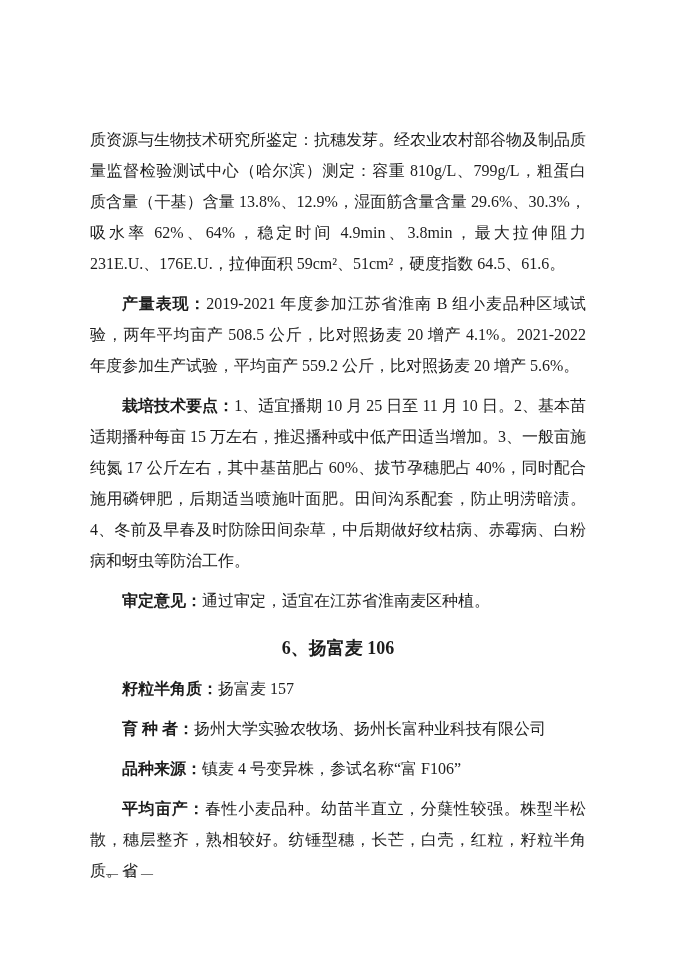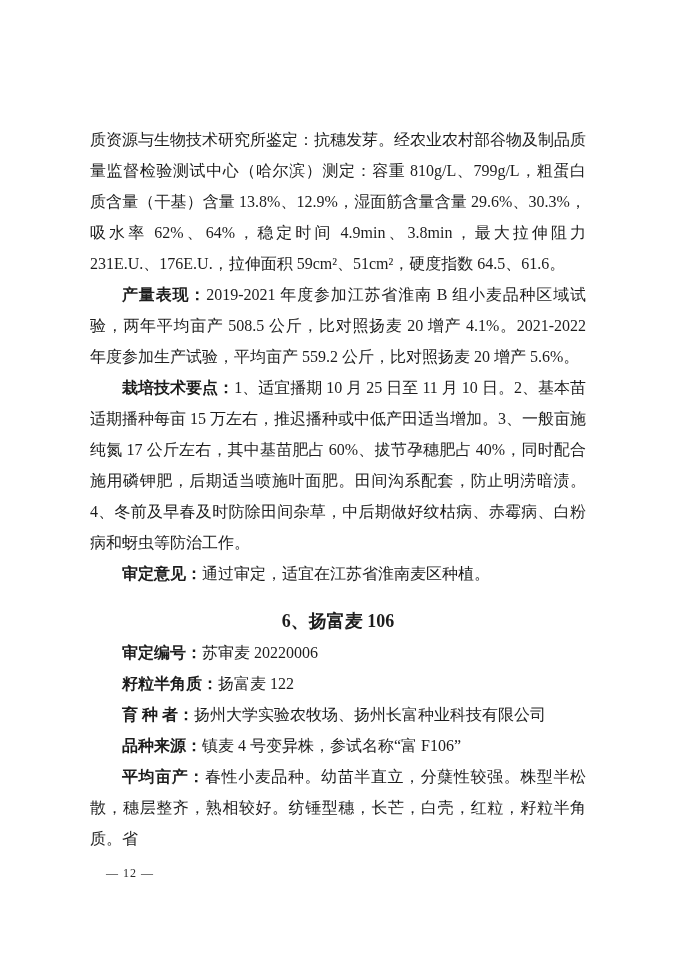--- a/index.html
+++ b/index.html
@@ -22,7 +22,7 @@
     line-height: 31px;
     text-align: justify;
   }
-  p.indent { text-indent: 32px; }
+  p.indent { text-indent: 32px; margin-top: 9px; }
   .label { font-weight: bold; }
   .heading {
     margin-top: 17px;

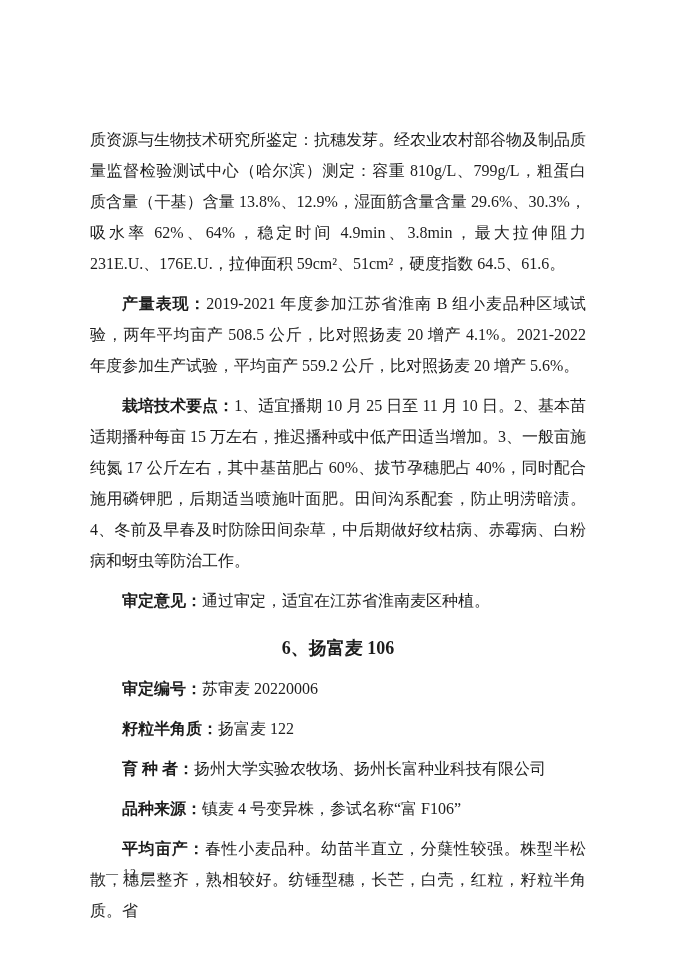--- a/index.html
+++ b/index.html
@@ -56,7 +56,6 @@
 
   <div class="heading">6、扬富麦 106</div>
 
-  <p class="para indent"><span class="label">审定编号：</span><span>苏审麦 20220006</span></p>
 
   <p class="para indent"><span class="label">籽粒半角质：</span><span>扬富麦 122</span></p>
 

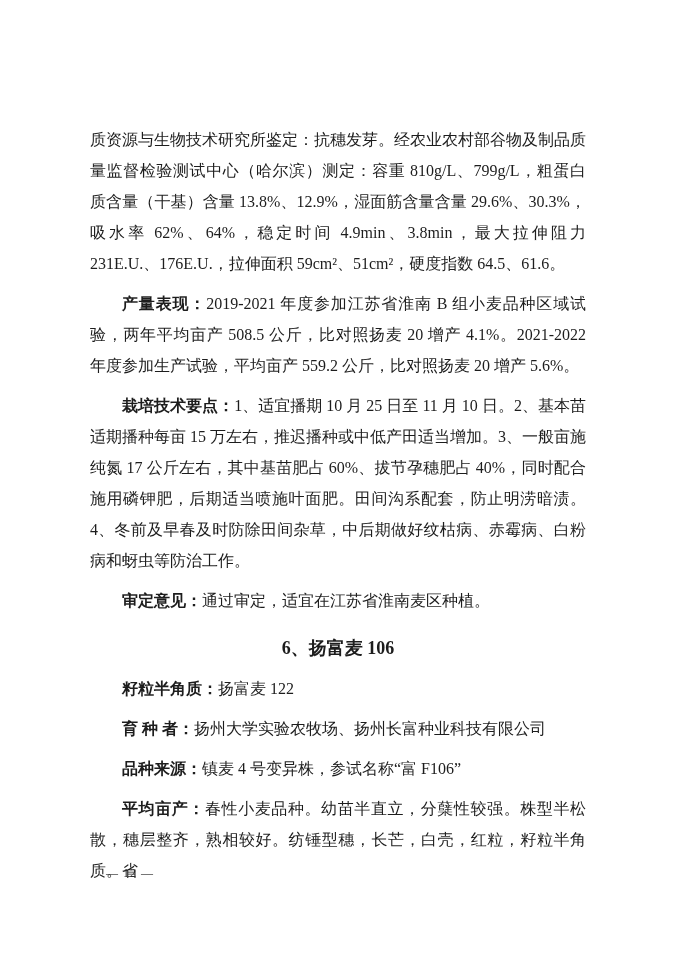--- a/index.html
+++ b/index.html
@@ -57,7 +57,7 @@
   <div class="heading">6、扬富麦 106</div>
 
 
-  <p class="para indent"><span class="label">籽粒半角质：</span><span>扬富麦 122</span></p>
+  <p class="para indent"><span class="label">籽粒半角质：</span><span>扬富麦 157</span></p>
 
 
   <p class="para indent"><span class="label">育 种 者：</span><span>扬州大学实验农牧场、扬州长富种业科技有限公司</span></p>

